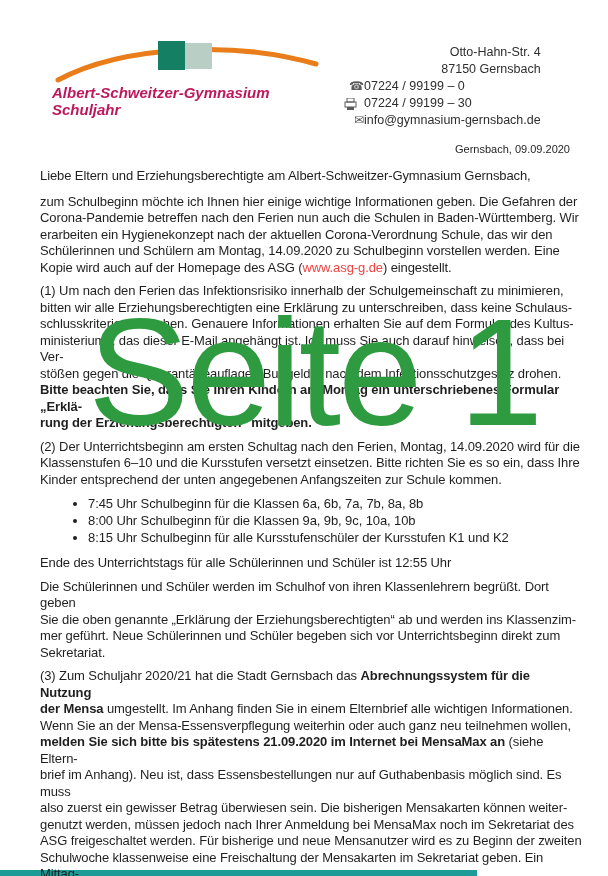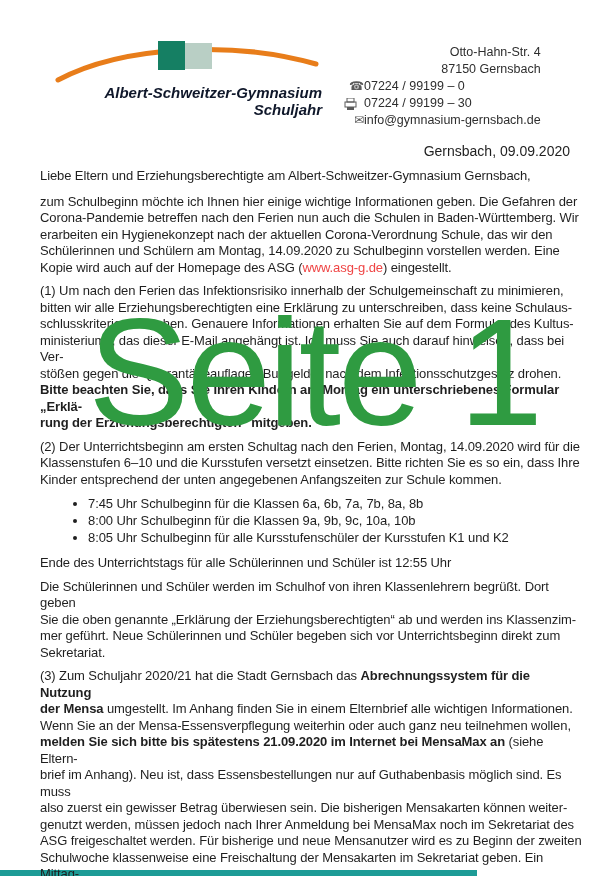--- a/index.html
+++ b/index.html
@@ -12,7 +12,7 @@
   .logo{position:absolute;left:52px;top:38px;width:270px;}
   .logo svg{display:block;}
   .logo-name{
-    text-align:right;color:#0f172a;font-style:italic;font-weight:bold;
+    text-align:left;color:#be185d;font-style:italic;font-weight:bold;
     font-size:15px;line-height:17px;margin-top:-2px;
   }
   .contact{position:absolute;left:344px;top:44px;font-size:12.5px;line-height:17px;color:#2e2e2e;text-align:right;}

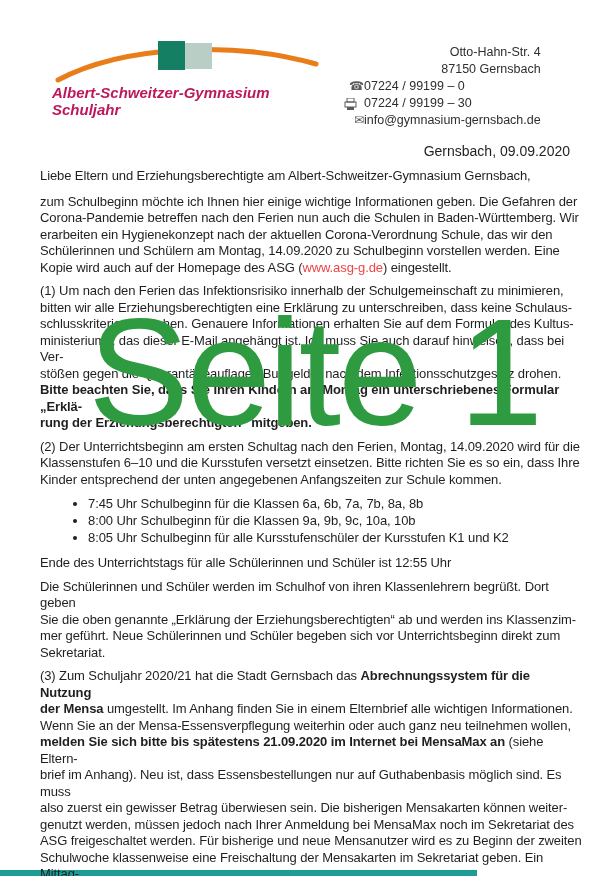--- a/index.html
+++ b/index.html
@@ -22,7 +22,7 @@
     font-family:"DejaVu Sans",sans-serif;flex:0 0 20px;
   }
   .cicon svg{display:block;}
-  .dateline{position:absolute;top:143px;right:38px;font-size:14px;text-align:center;}
+  .dateline{position:absolute;top:143px;right:38px;font-size:11px;text-align:center;}
   
   .watermark{
     position:absolute;left:88px;top:296px;z-index:5;

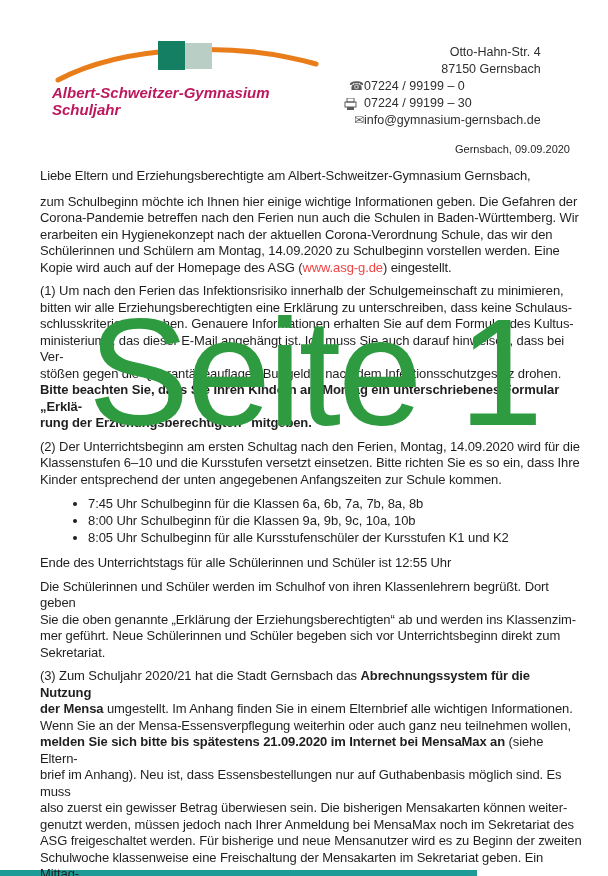--- a/index.html
+++ b/index.html
@@ -109,7 +109,7 @@
     <ul class="times">
       <li>7:45 Uhr Schulbeginn für die Klassen 6a, 6b, 7a, 7b, 8a, 8b</li>
       <li>8:00 Uhr Schulbeginn für die Klassen 9a, 9b, 9c, 10a, 10b</li>
-      <li>8:05 Uhr Schulbeginn für alle Kursstufenschüler der Kursstufen K1 und K2</li>
+      <li>8:15 Uhr Schulbeginn für alle Kursstufenschüler der Kursstufen K1 und K2</li>
     </ul>
 
     <p>Ende des Unterrichtstags für alle Schülerinnen und Schüler ist 12:55 Uhr</p>

